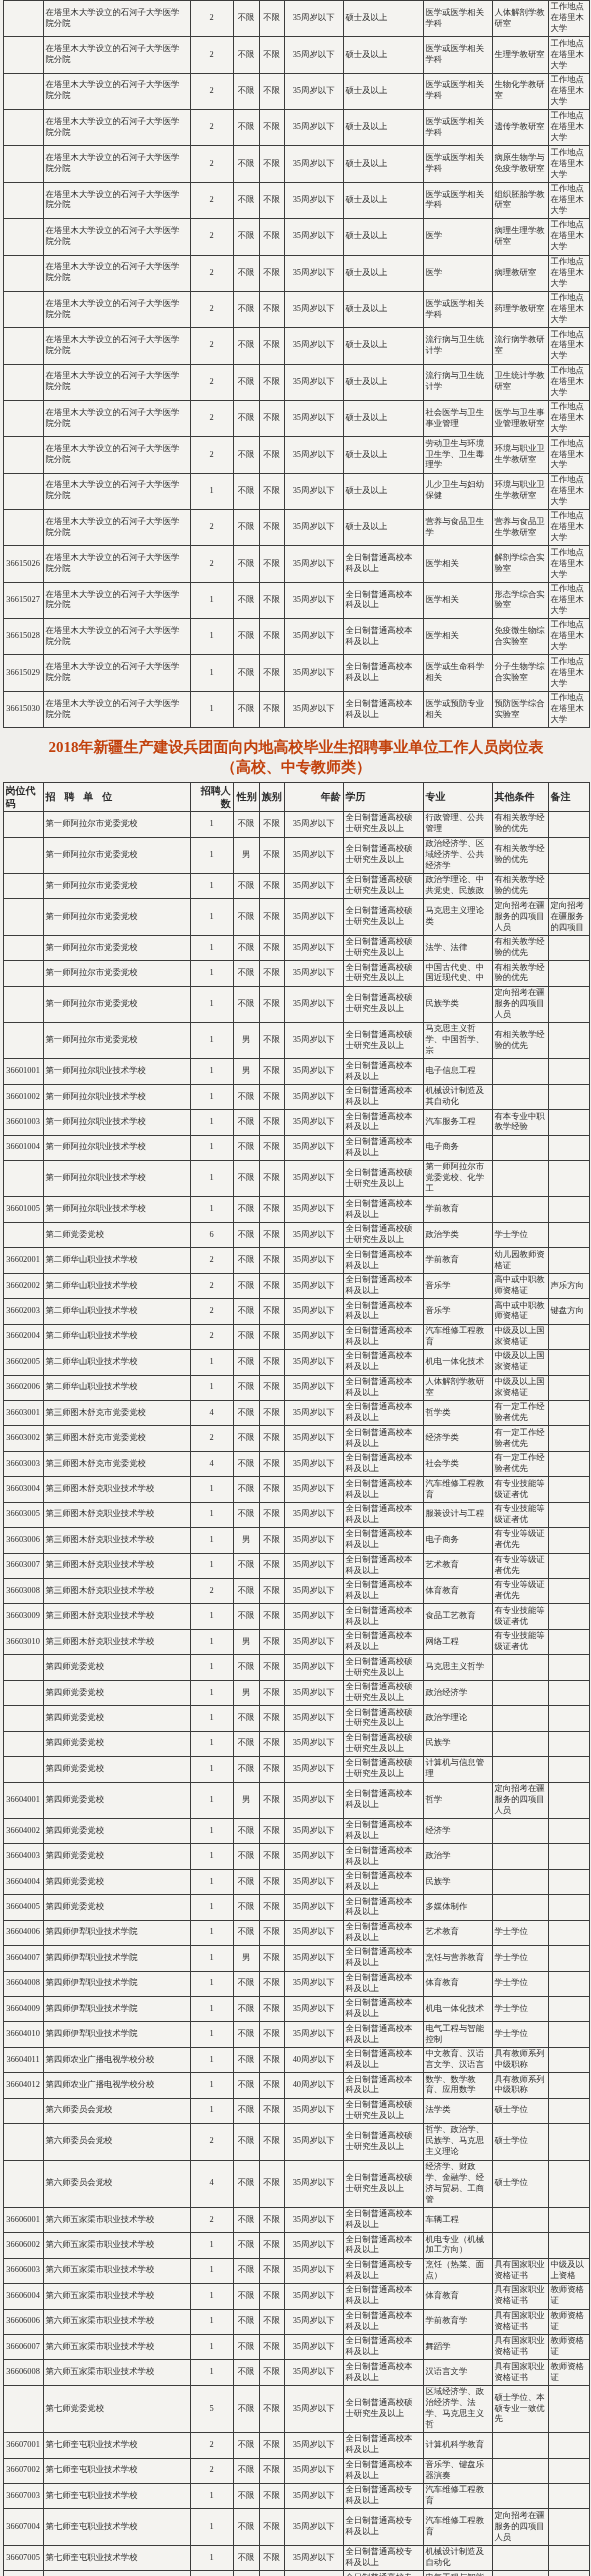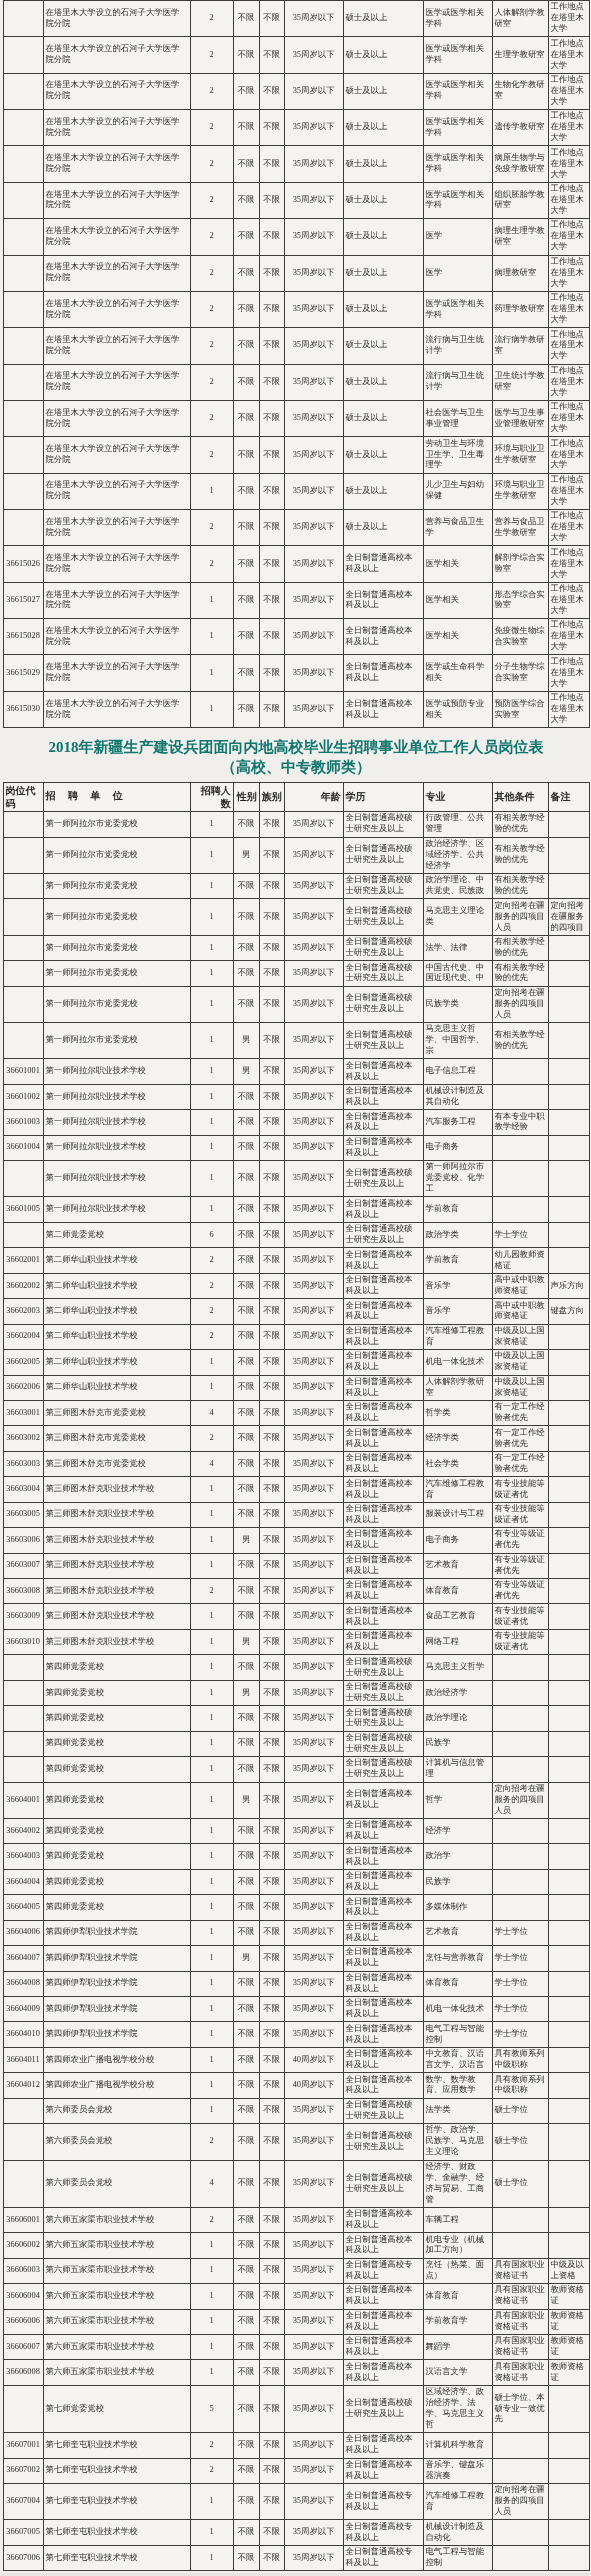--- a/index.html
+++ b/index.html
@@ -57,7 +57,7 @@
   .title-line{
     font-weight:bold;
     font-size:15px;
-    color:#0f766e;
+    color:#c2410c;
     line-height:1.35;
   }
 </style>

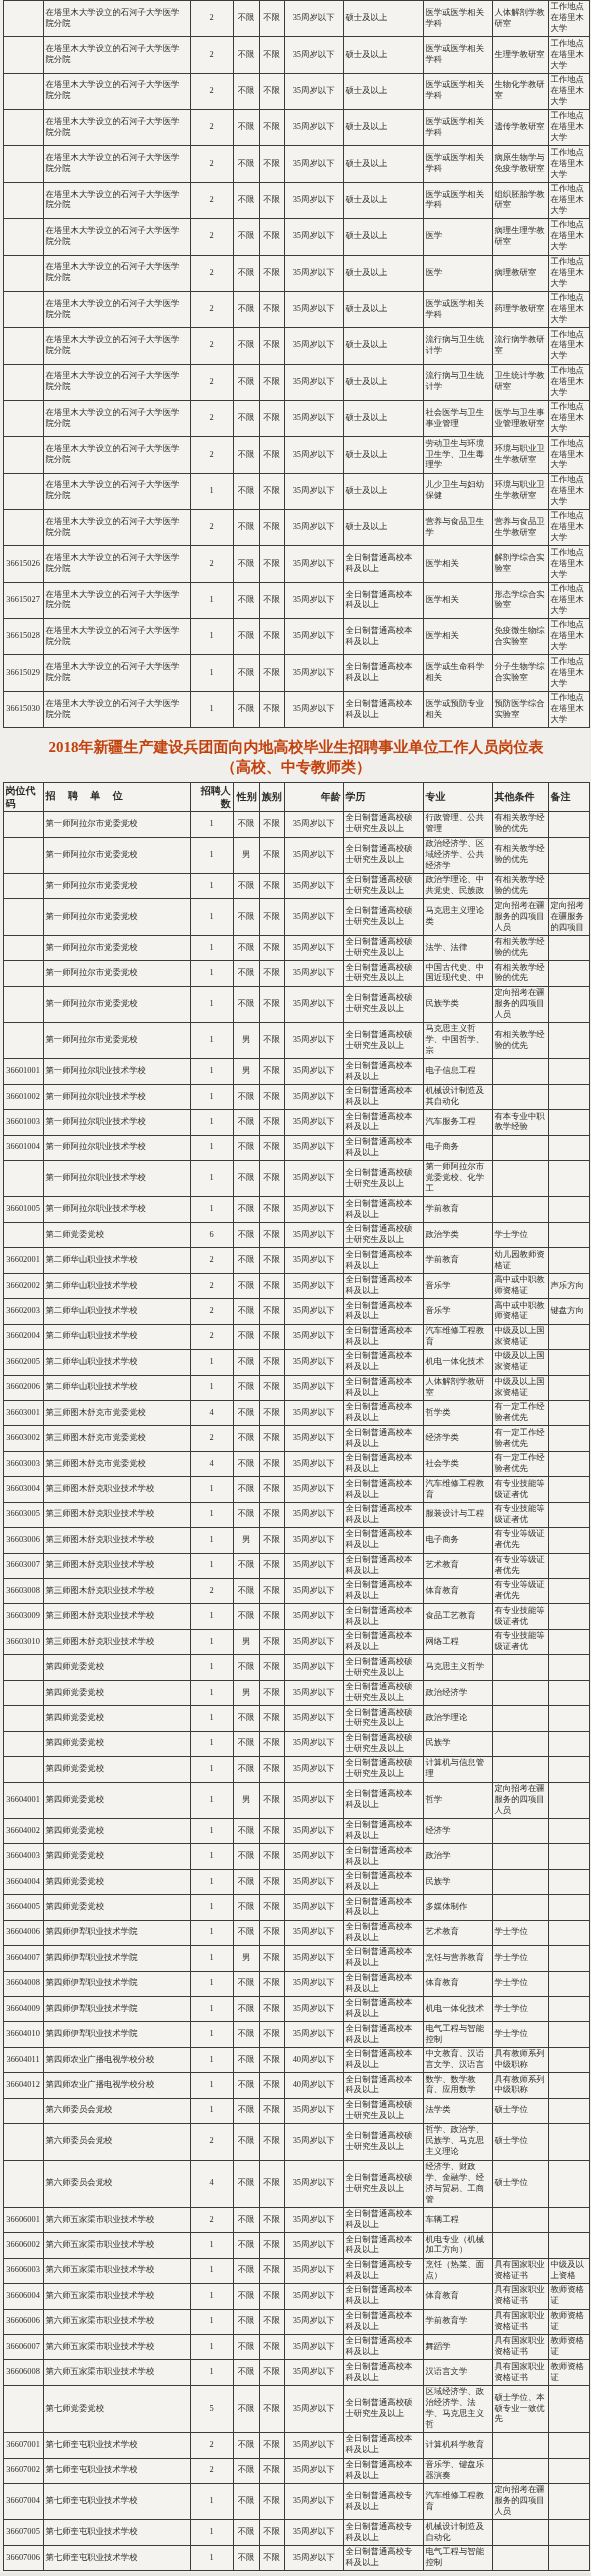--- a/index.html
+++ b/index.html
@@ -46,7 +46,7 @@
     background:var(--cell-bg);
   }
   th.c-count,th.c-gender,th.c-ethnic,th.c-age{text-align:right;}
-  th.c-unit{letter-spacing:3.2px;font-family:Liberation Mono, monospace;}
+  th.c-unit{letter-spacing:3.2px;}
   td.c-code,td.c-count,td.c-gender,td.c-ethnic,td.c-age{text-align:center;}
   .upper td{height:34px;}
   .lower td{height:20px;}

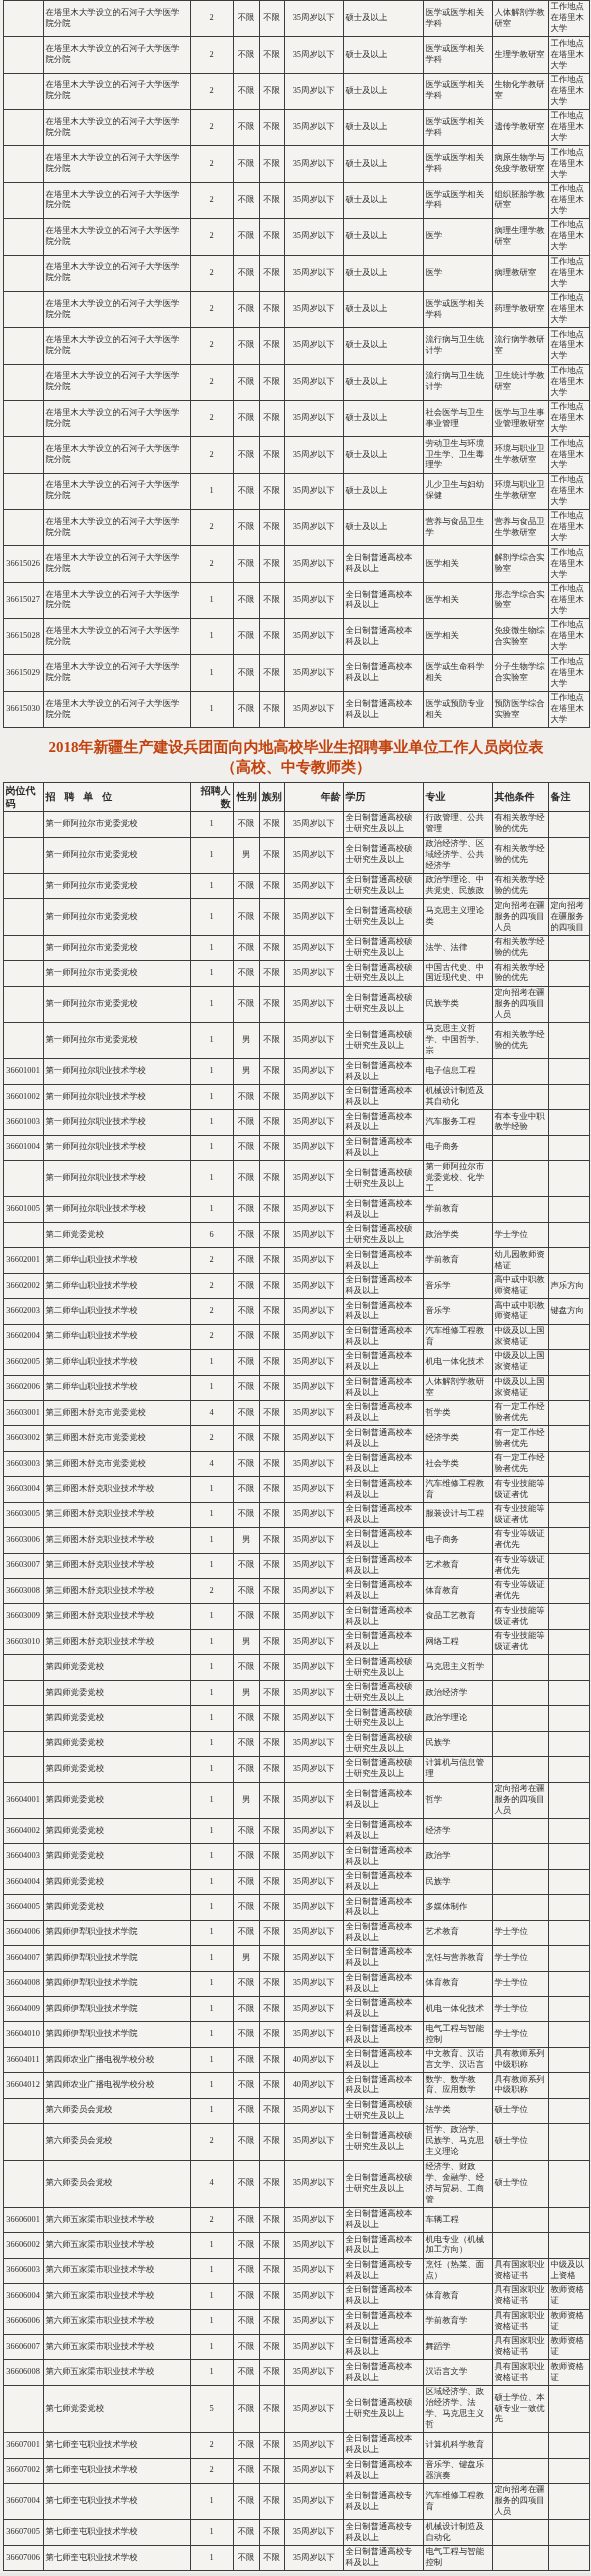--- a/index.html
+++ b/index.html
@@ -1089,6 +1089,18 @@
           <td class="c-note"></td>
         </tr>
         <tr>
+          <td class="c-code">36607003</td>
+          <td class="c-unit">第七师奎屯职业技术学校</td>
+          <td class="c-count">1</td>
+          <td class="c-gender">不限</td>
+          <td class="c-ethnic">不限</td>
+          <td class="c-age">35周岁以下</td>
+          <td class="c-education">全日制普通高校专科及以上</td>
+          <td class="c-major">汽车维修工程教育</td>
+          <td class="c-other"></td>
+          <td class="c-note"></td>
+        </tr>
+        <tr>
           <td class="c-code">36607004</td>
           <td class="c-unit">第七师奎屯职业技术学校</td>
           <td class="c-count">1</td>

